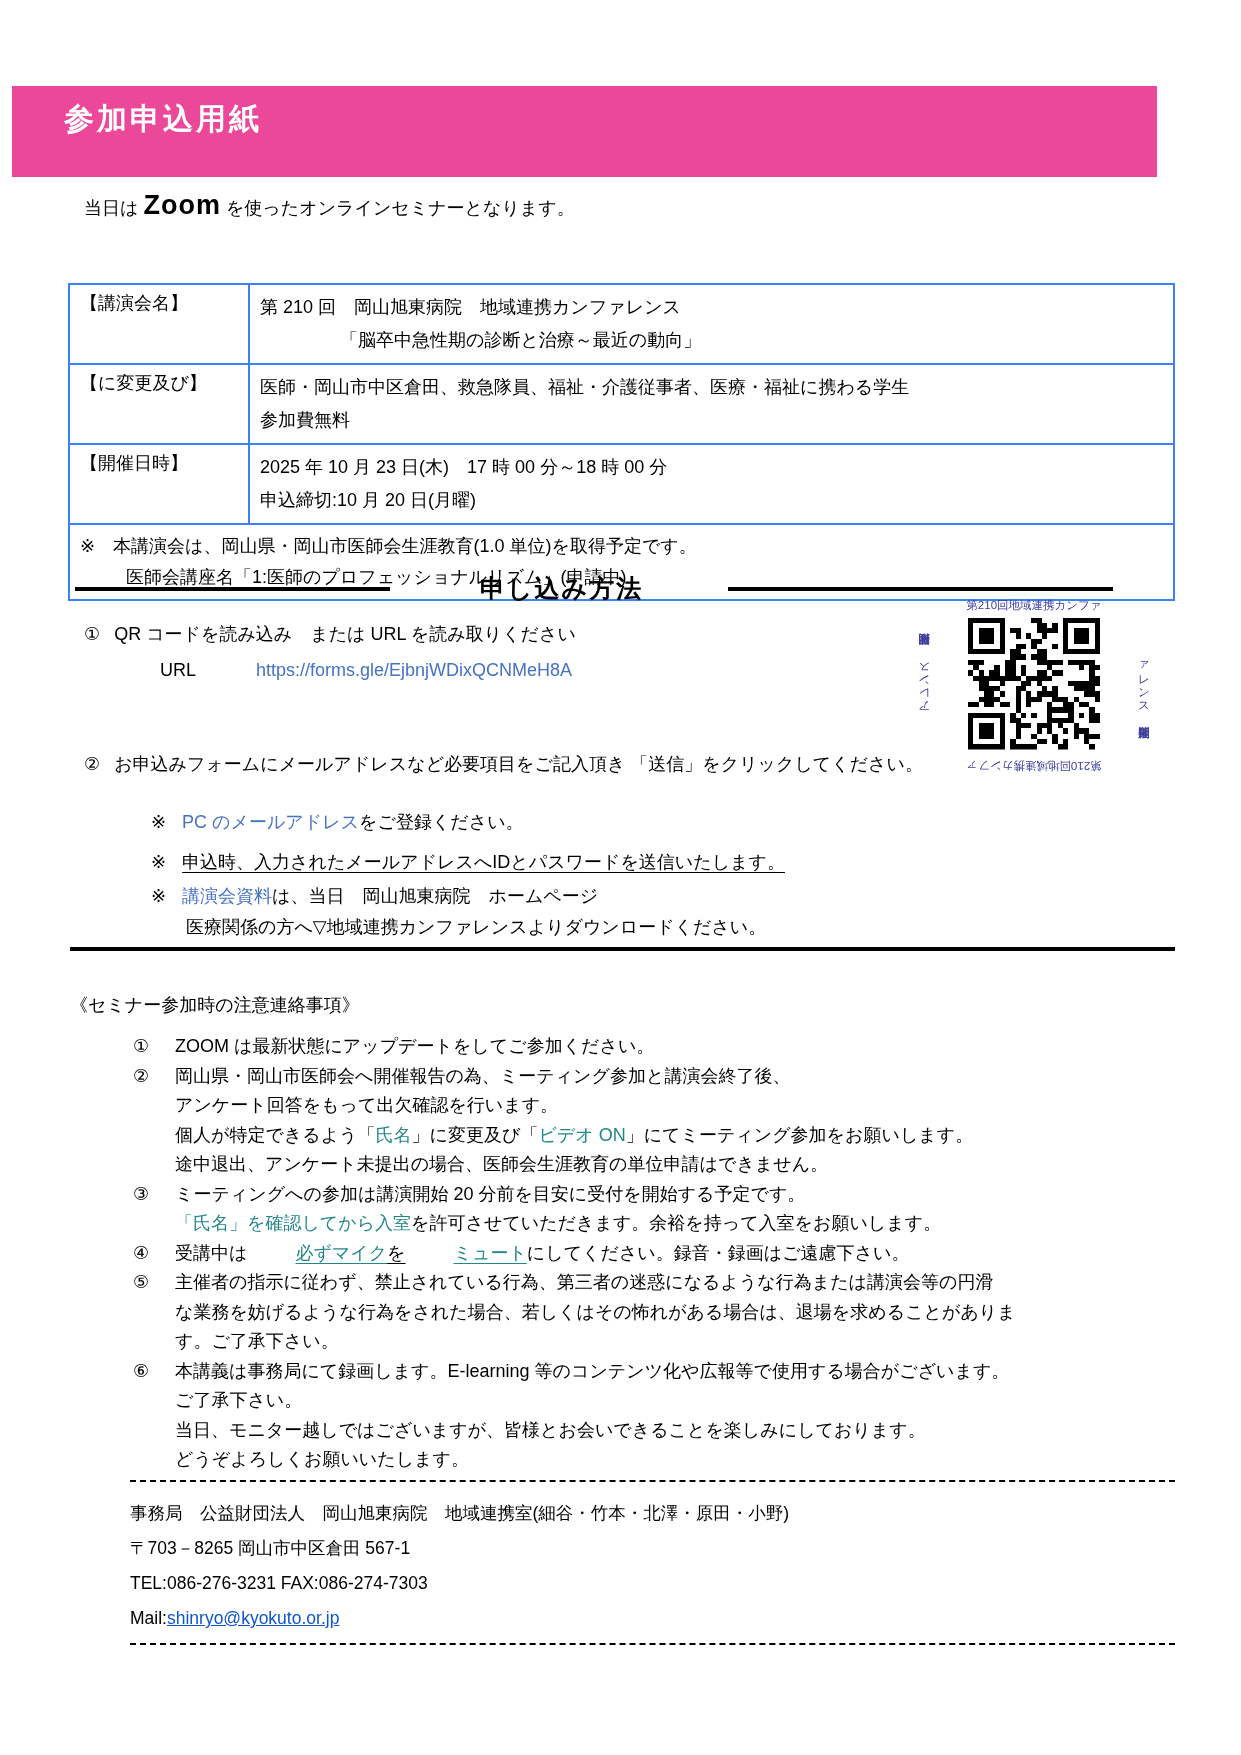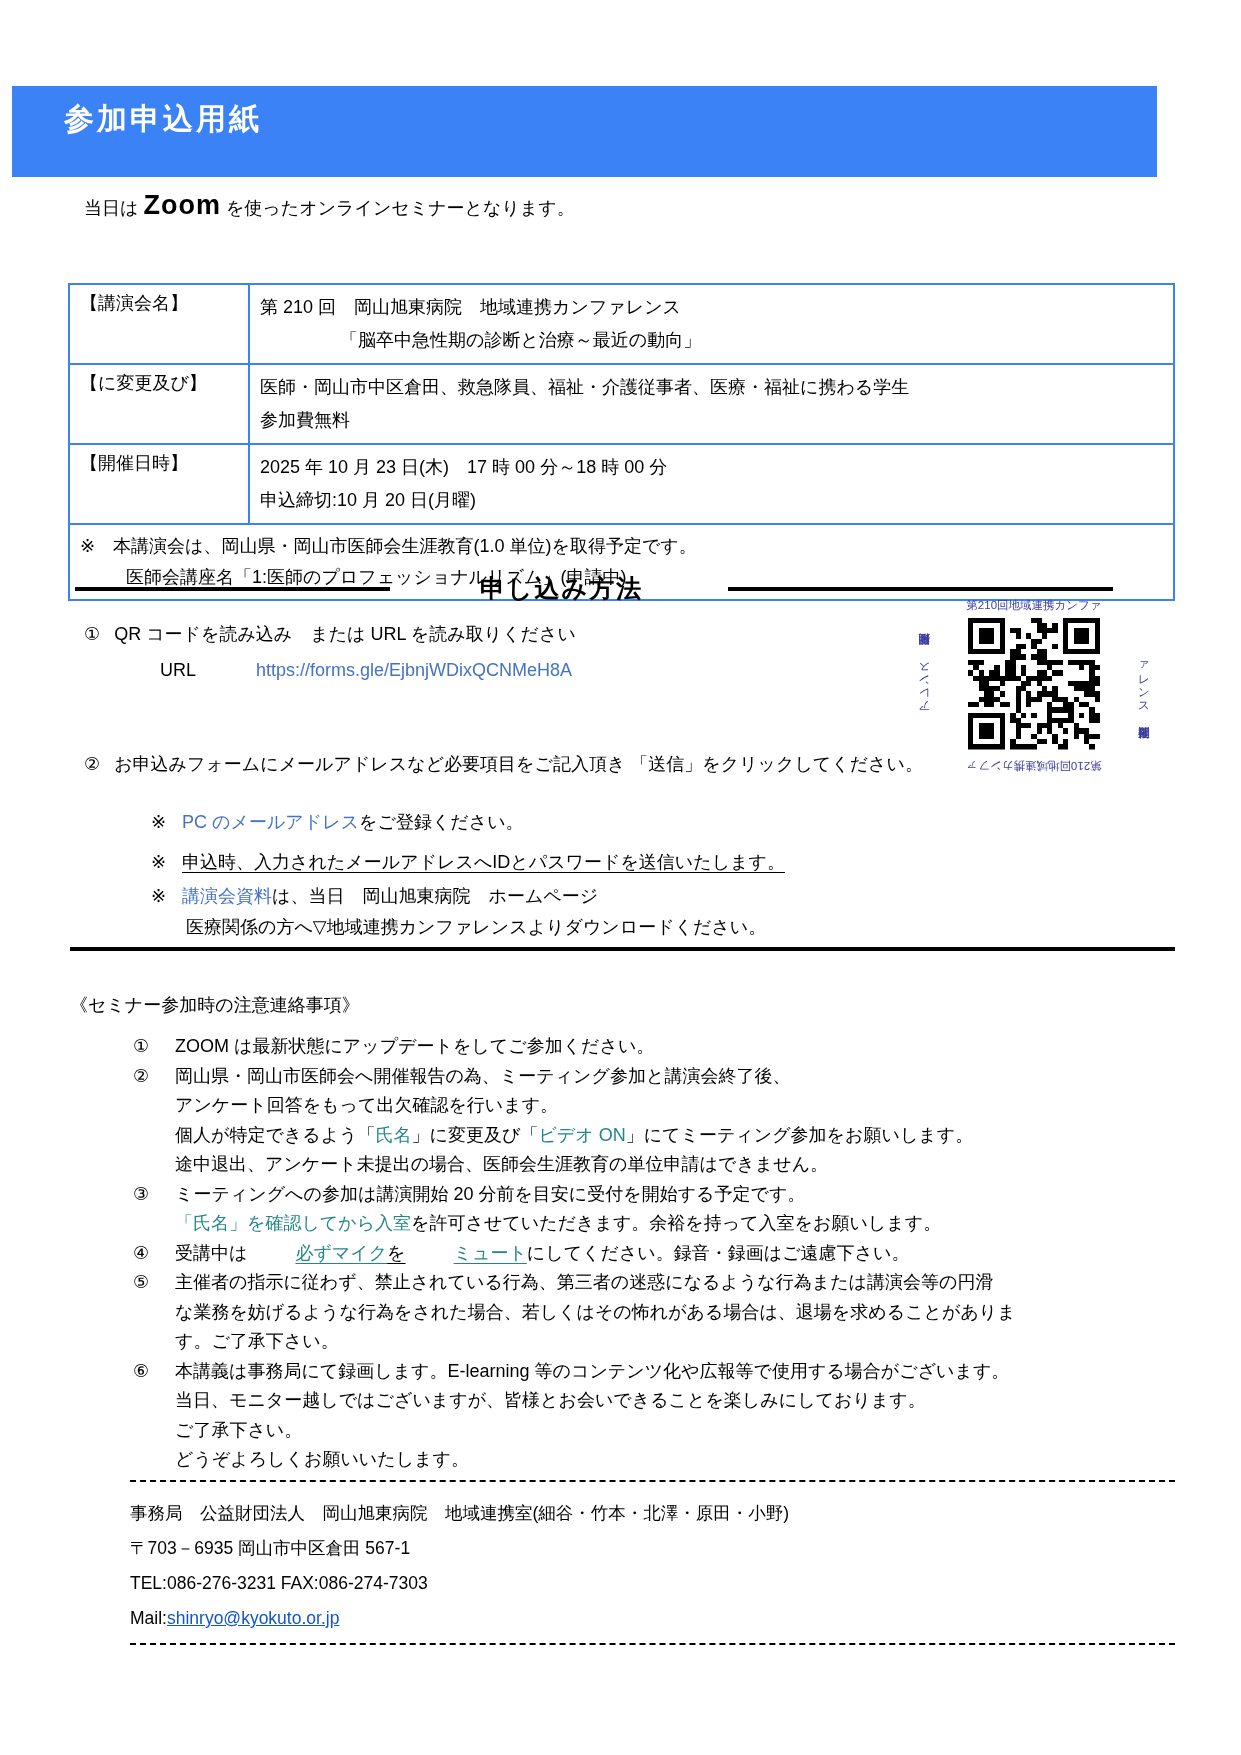--- a/index.html
+++ b/index.html
@@ -11,7 +11,7 @@
   .abs{position:absolute;}
 
   
-  .header-bar{left:12px;top:86px;width:1145px;height:91px;background:#3b82f6;}
+  .header-bar{left:12px;top:86px;width:1145px;height:91px;background:#ec4899;}
   .header-title{color:#fff;font-size:30px;font-weight:bold;padding:13px 0 0 52px;letter-spacing:3px;}
 
   

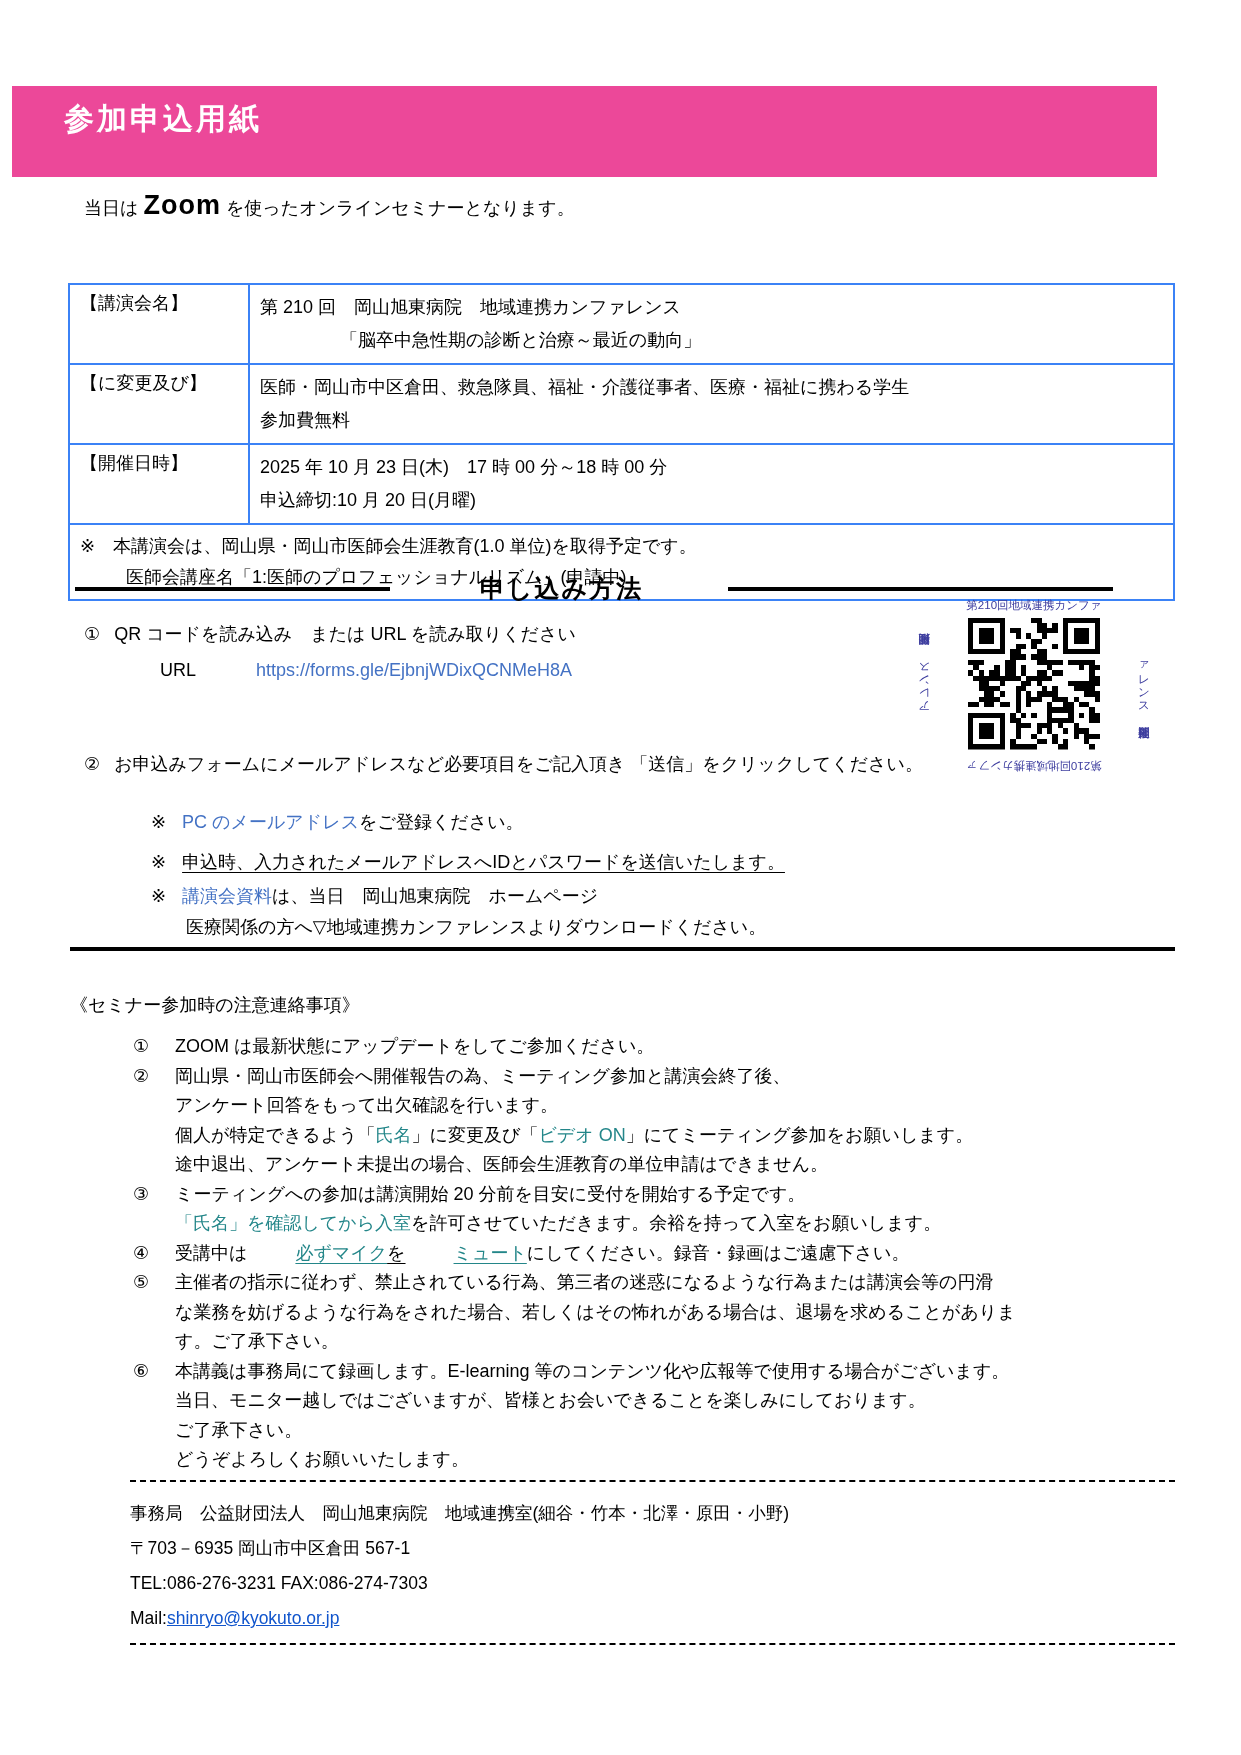--- a/index.html
+++ b/index.html
@@ -414,8 +414,8 @@
     <div class="num">⑥</div>
     <div class="body">
       <div class="note-line"><span>本講義は事務局にて録画します。E-learning 等のコンテンツ化や広報等で使用する場合がございます。</span></div>
+      <div class="note-line"><span>ご了承下さい。</span></div>
       <div class="note-line"><span>当日、モニター越しではございますが、皆様とお会いできることを楽しみにしております。</span></div>
-      <div class="note-line"><span>ご了承下さい。</span></div>
       <div class="note-line"><span>どうぞよろしくお願いいたします。</span></div>
     </div>
   </div>

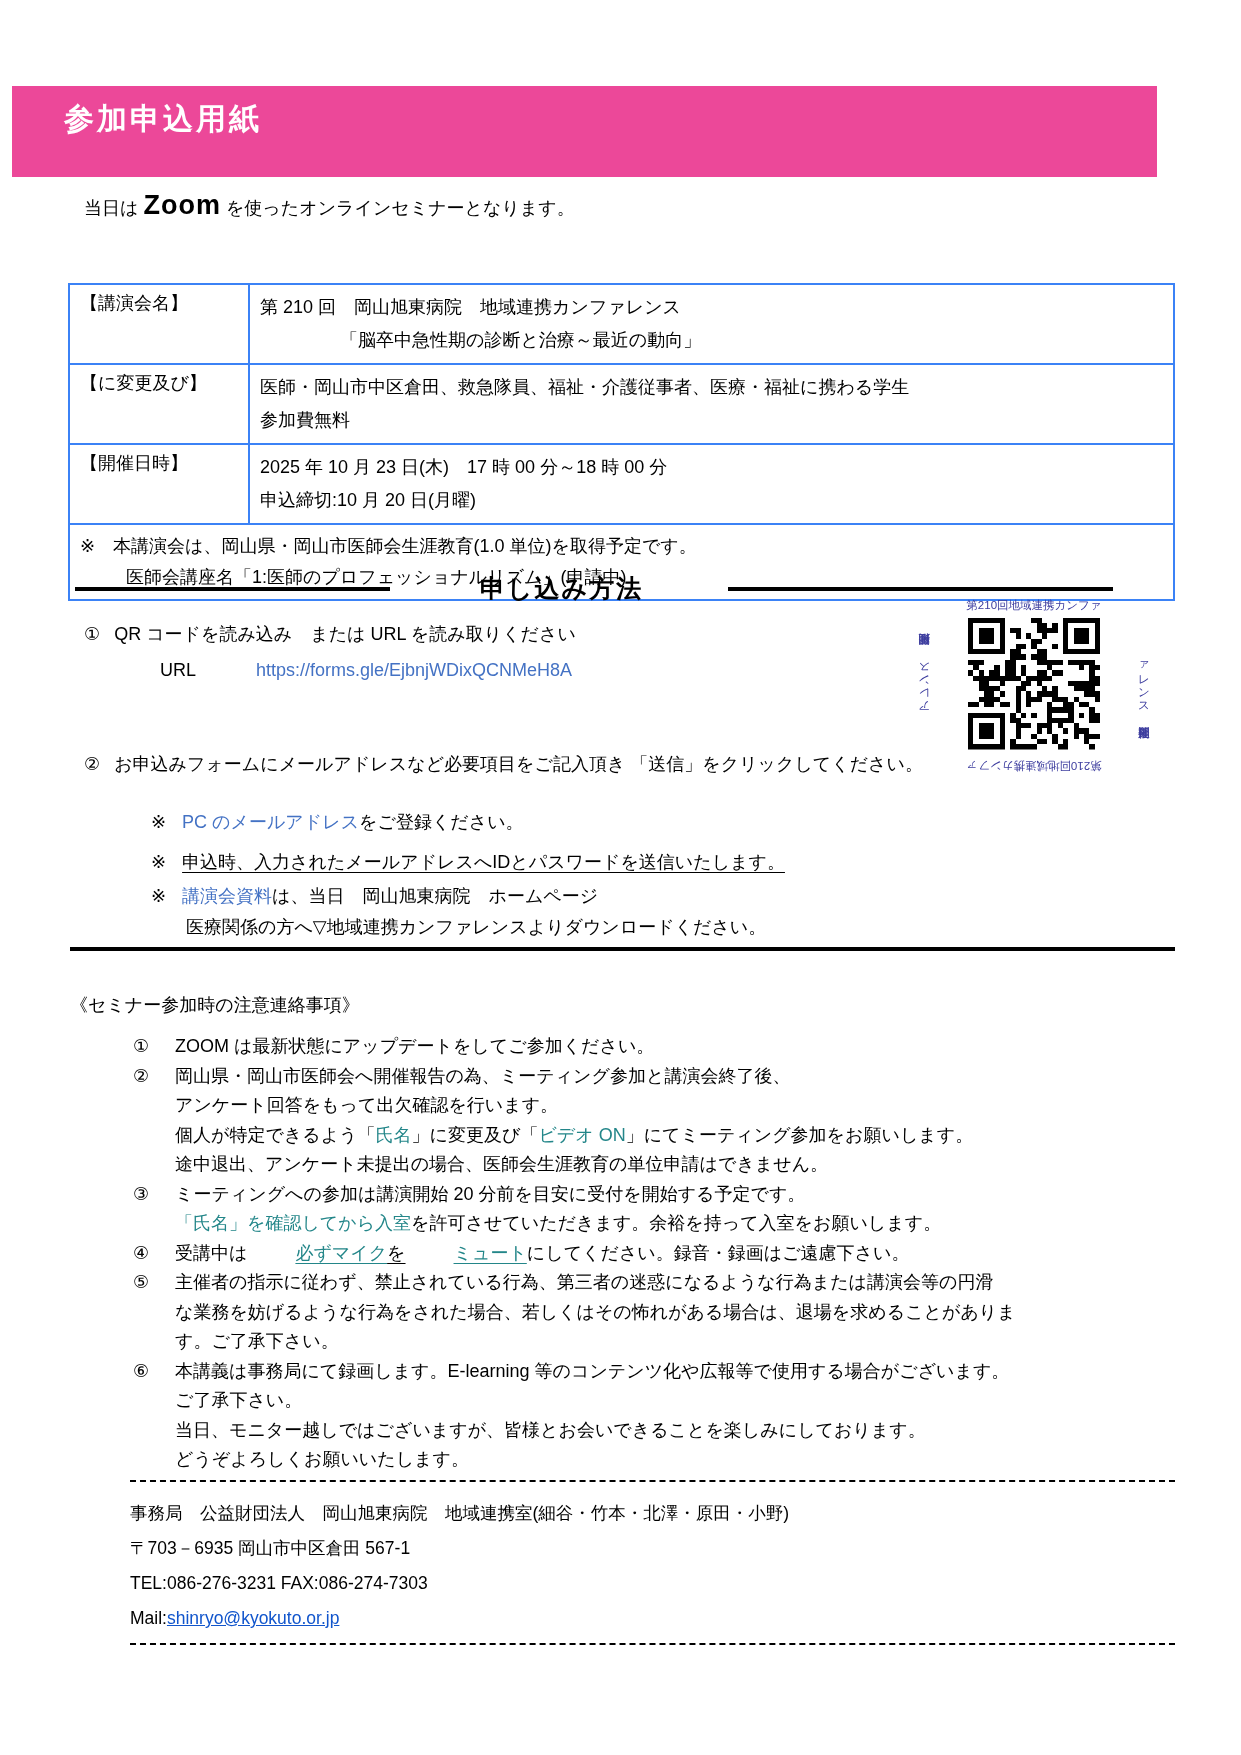--- a/index.html
+++ b/index.html
@@ -424,7 +424,7 @@
 <div class="abs dash dash1"></div>
 <div class="abs footer">
   <div class="f-line">事務局　公益財団法人　岡山旭東病院　地域連携室(細谷・竹本・北澤・原田・小野)</div>
-  <div class="f-line">〒703－6935 岡山市中区倉田 567-1</div>
+  <div class="f-line">〒703－8265 岡山市中区倉田 567-1</div>
   <div class="f-line">TEL:086-276-3231 FAX:086-274-7303</div>
   <div class="f-line">
     <span>Mail:</span><a class="mail-link" href="#">shinryo@kyokuto.or.jp</a>

